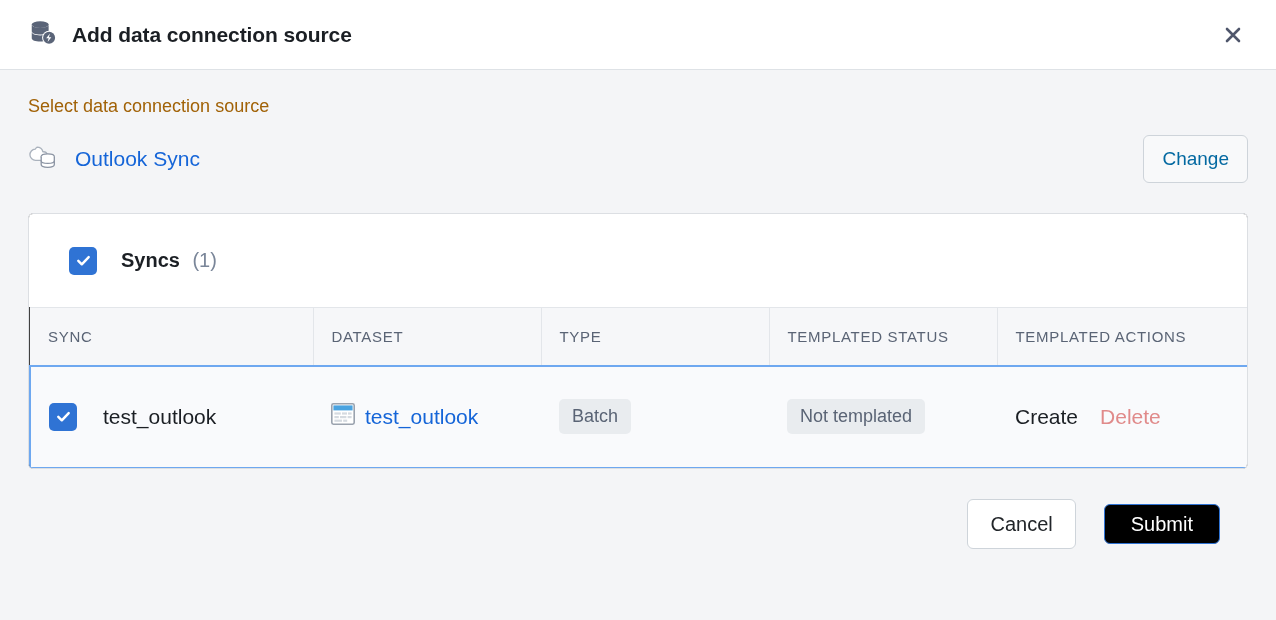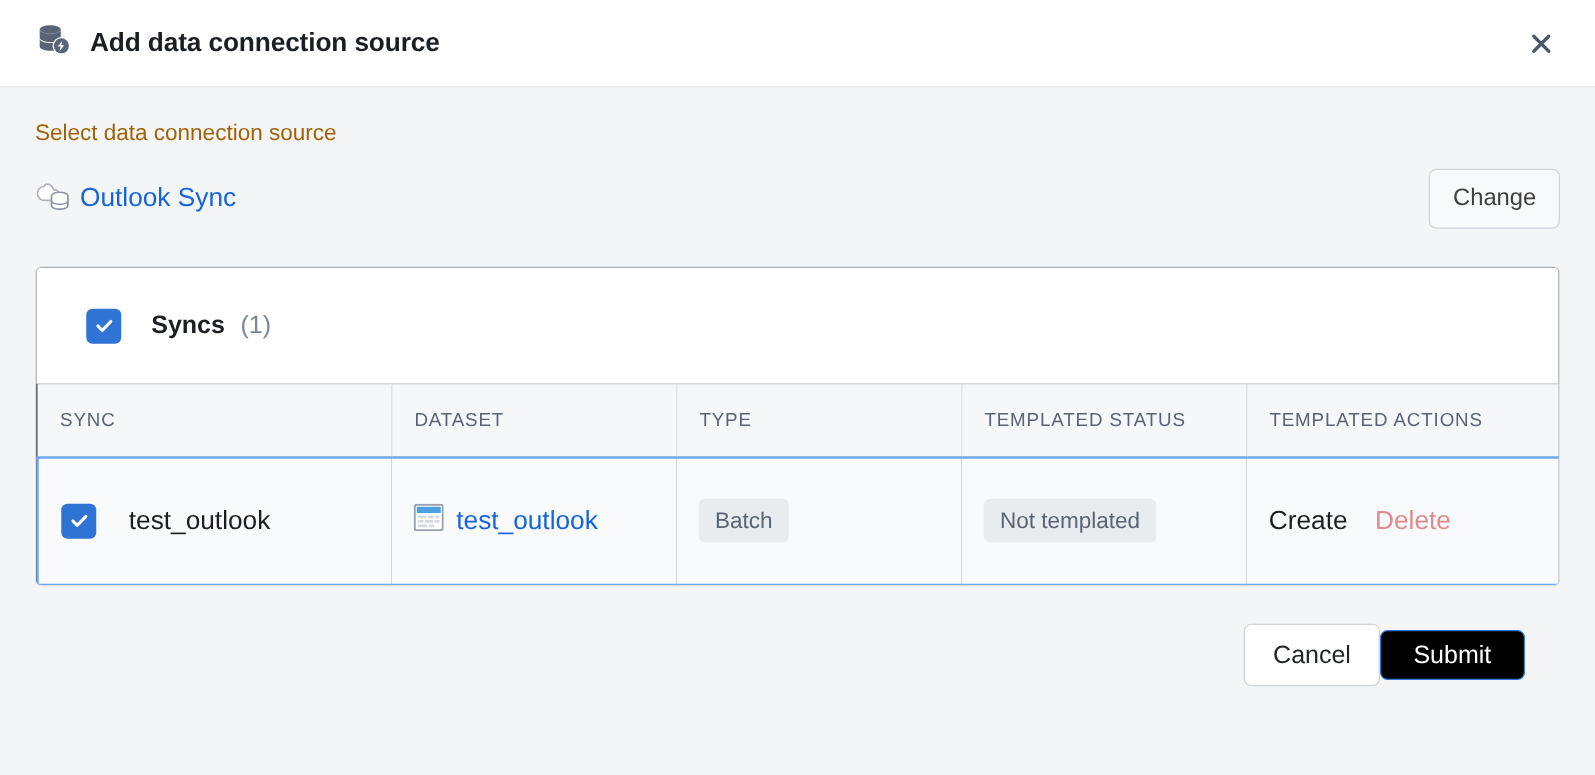--- a/index.html
+++ b/index.html
@@ -67,7 +67,7 @@
   .source-left {
     display: flex;
     align-items: center;
-    gap: 4px;
+    gap: 15px;
   }
   .source-link {
     font-size: 21px;

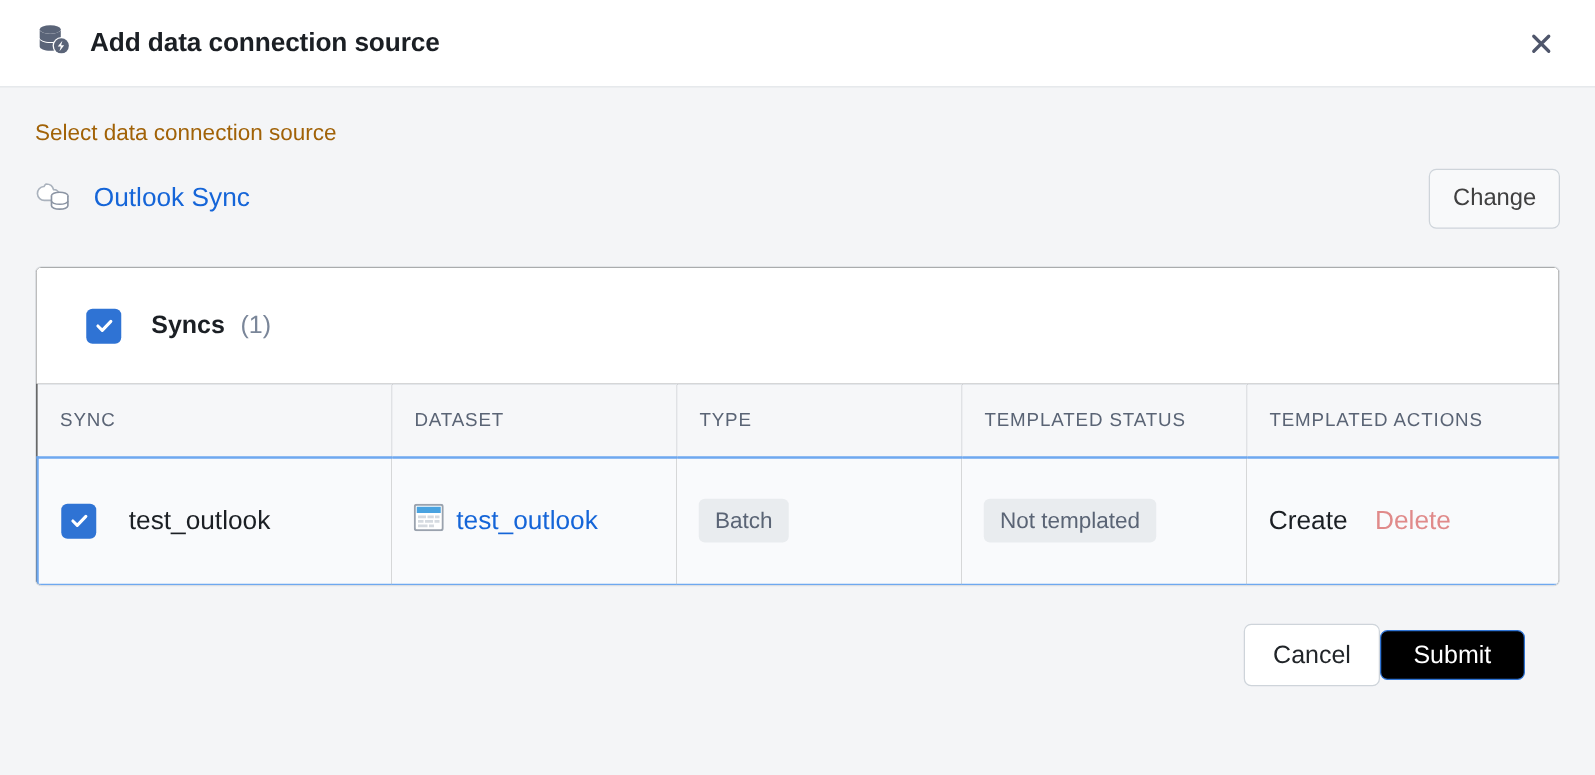--- a/index.html
+++ b/index.html
@@ -85,7 +85,7 @@
   .btn-outline {
     background: #f8f9fa;
     border: 1px solid #ced4da;
-    color: #404040;
+    color: #0369a1;
     font-size: 19px;
     padding: 0 18px;
     height: 48px;

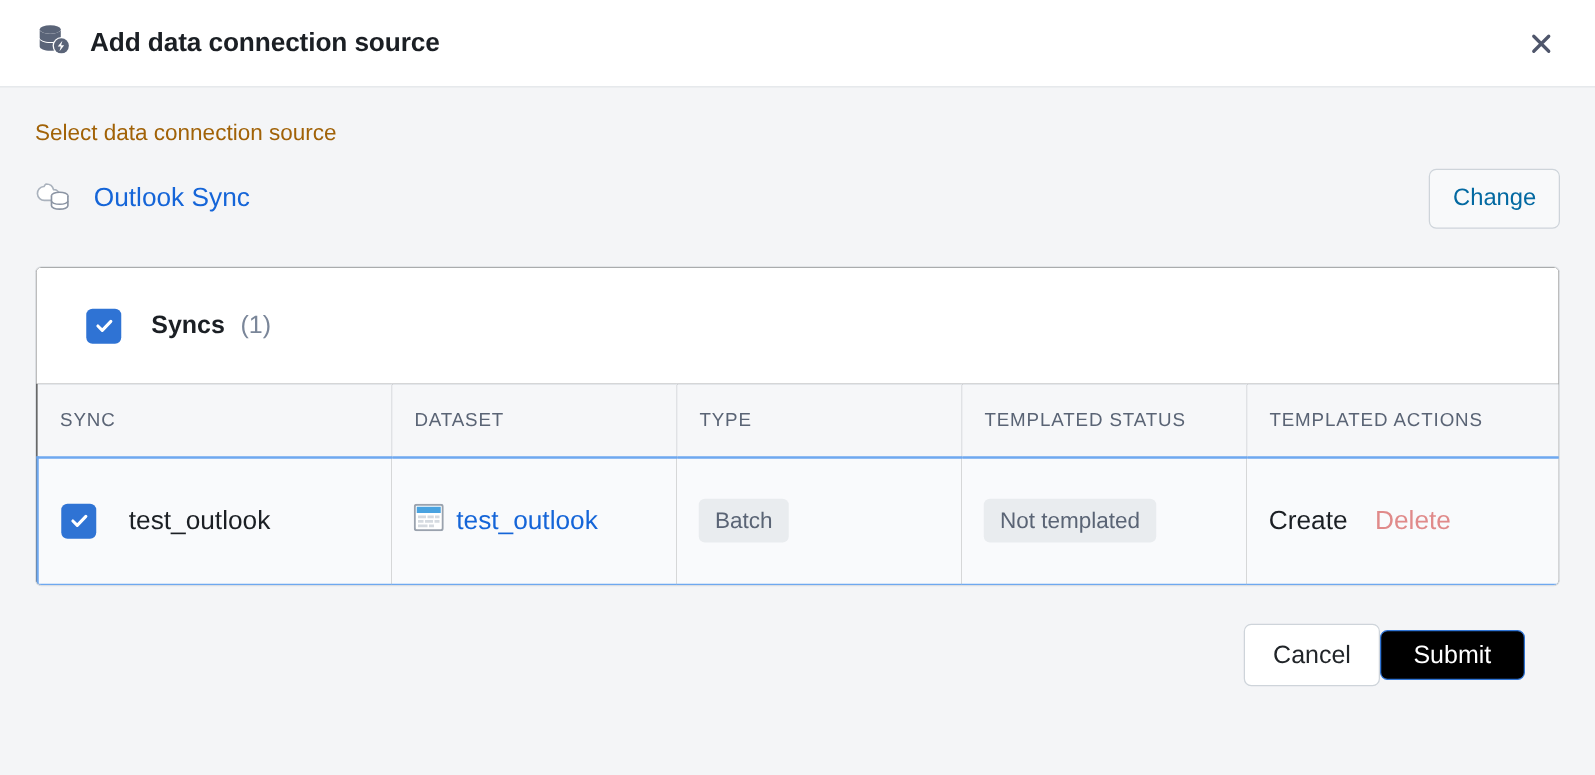--- a/index.html
+++ b/index.html
@@ -211,7 +211,7 @@
     display: flex;
     justify-content: flex-end;
     align-items: center;
-    gap: 0;
+    gap: 28px;
     padding: 30px 28px 0 28px;
   }
   .btn-cancel {

